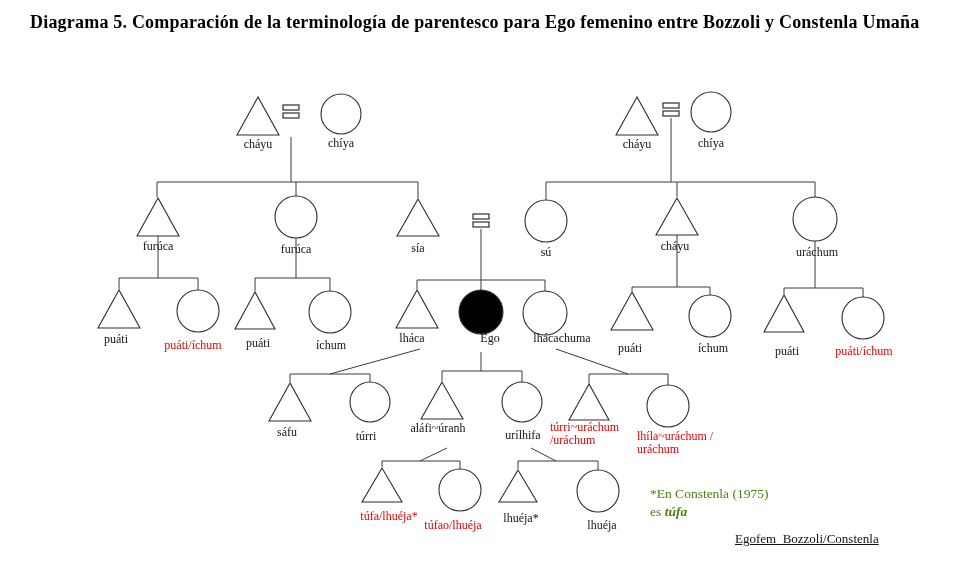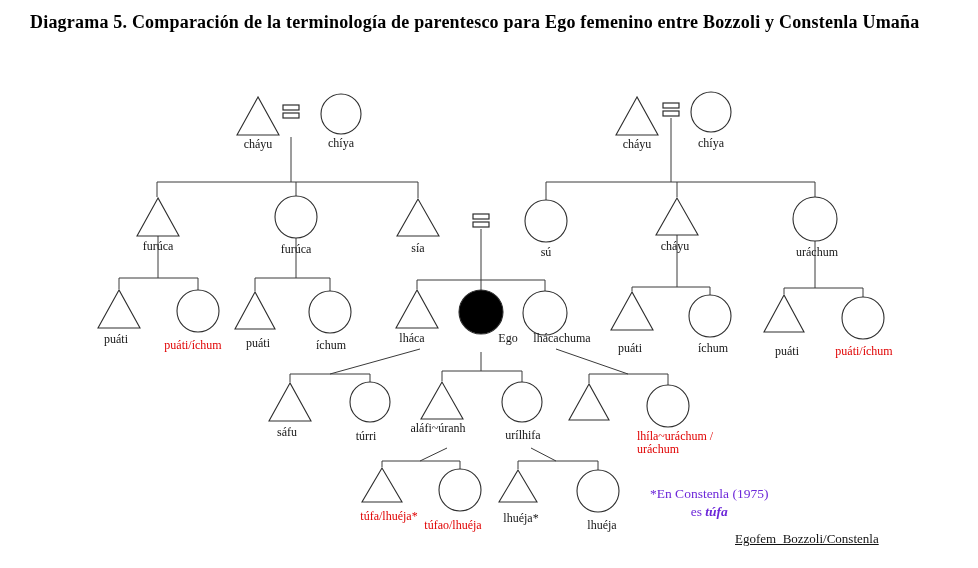--- a/index.html
+++ b/index.html
@@ -111,7 +111,7 @@
   <div class="lbl" style="left:258px;top:337px">puáti</div>
   <div class="lbl" style="left:331px;top:339px">íchum</div>
   <div class="lbl" style="left:412px;top:332px">lháca</div>
-  <div class="lbl" style="left:508px;top:332px">Ego</div>
+  <div class="lbl" style="left:490px;top:332px">Ego</div>
   <div class="lbl" style="left:562px;top:332px">lhácachuma</div>
   <div class="lbl" style="left:630px;top:342px">puáti</div>
   <div class="lbl" style="left:713px;top:342px">íchum</div>

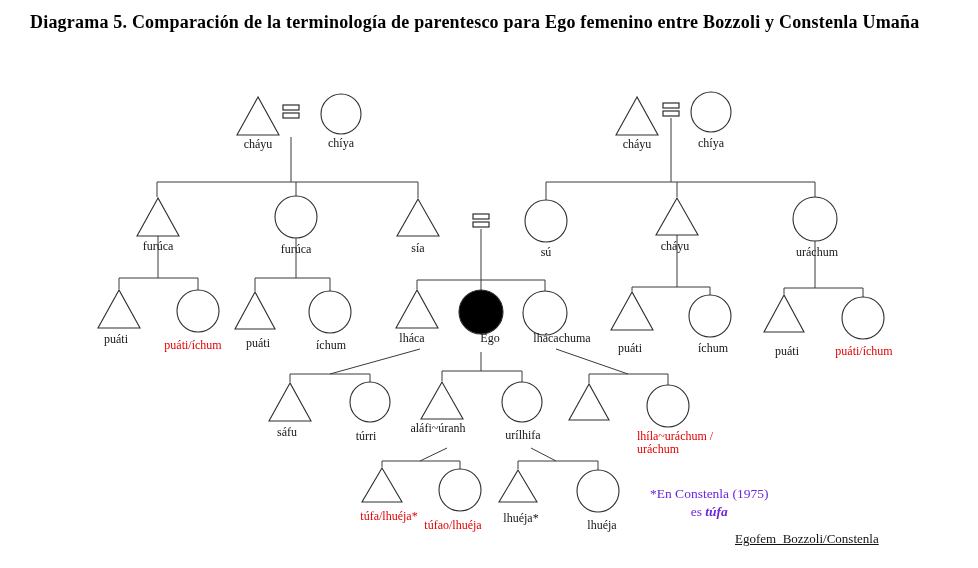--- a/index.html
+++ b/index.html
@@ -122,6 +122,8 @@
   <div class="lbl" style="left:366px;top:430px">túrri</div>
   <div class="lbl" style="left:438px;top:422px">aláfi~úranh</div>
   <div class="lbl" style="left:523px;top:429px">urílhifa</div>
+  <div class="lbl la red" style="left:550px;top:421px">túrri~uráchum
+/uráchum</div>
   <div class="lbl la red" style="left:637px;top:430px">lhíla~uráchum /
 uráchum</div>
 

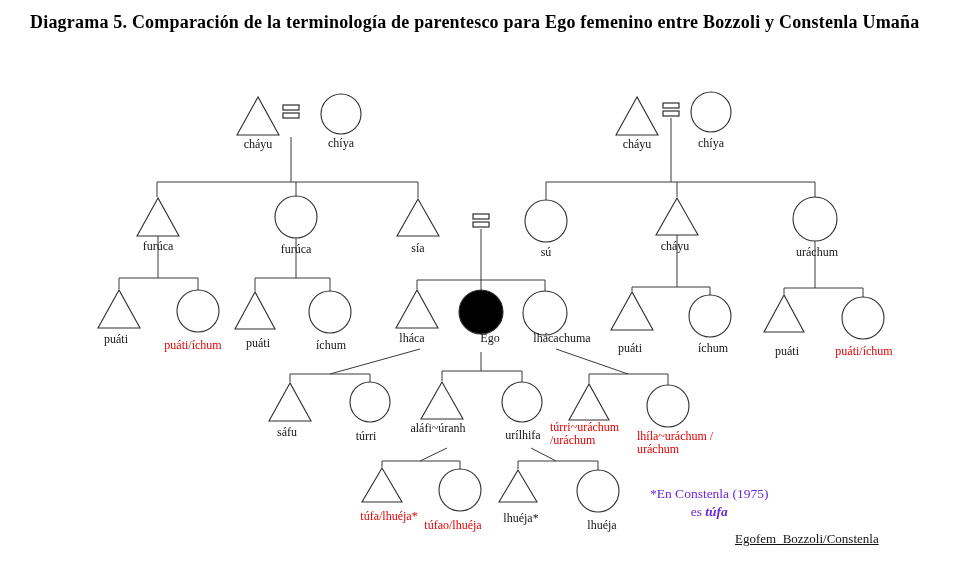--- a/index.html
+++ b/index.html
@@ -12,7 +12,7 @@
          white-space:nowrap; line-height:1.05; }
   .lbl.la { transform:none; white-space:pre-line; }
   .red { color:#e00000; }
-  .note { position:absolute; left:650px; top:485px; font-size:13.5px; color:#6d28d9; line-height:1.3;text-align:center; }
+  .note { position:absolute; left:650px; top:485px; font-size:13.5px; color:#4d7c0f; line-height:1.3; }
   .caption { position:absolute; left:735px; top:531px; font-size:13px; color:#111; white-space:nowrap;text-decoration:underline; }
   .it { font-style:italic;font-weight:bold; }
 </style>

